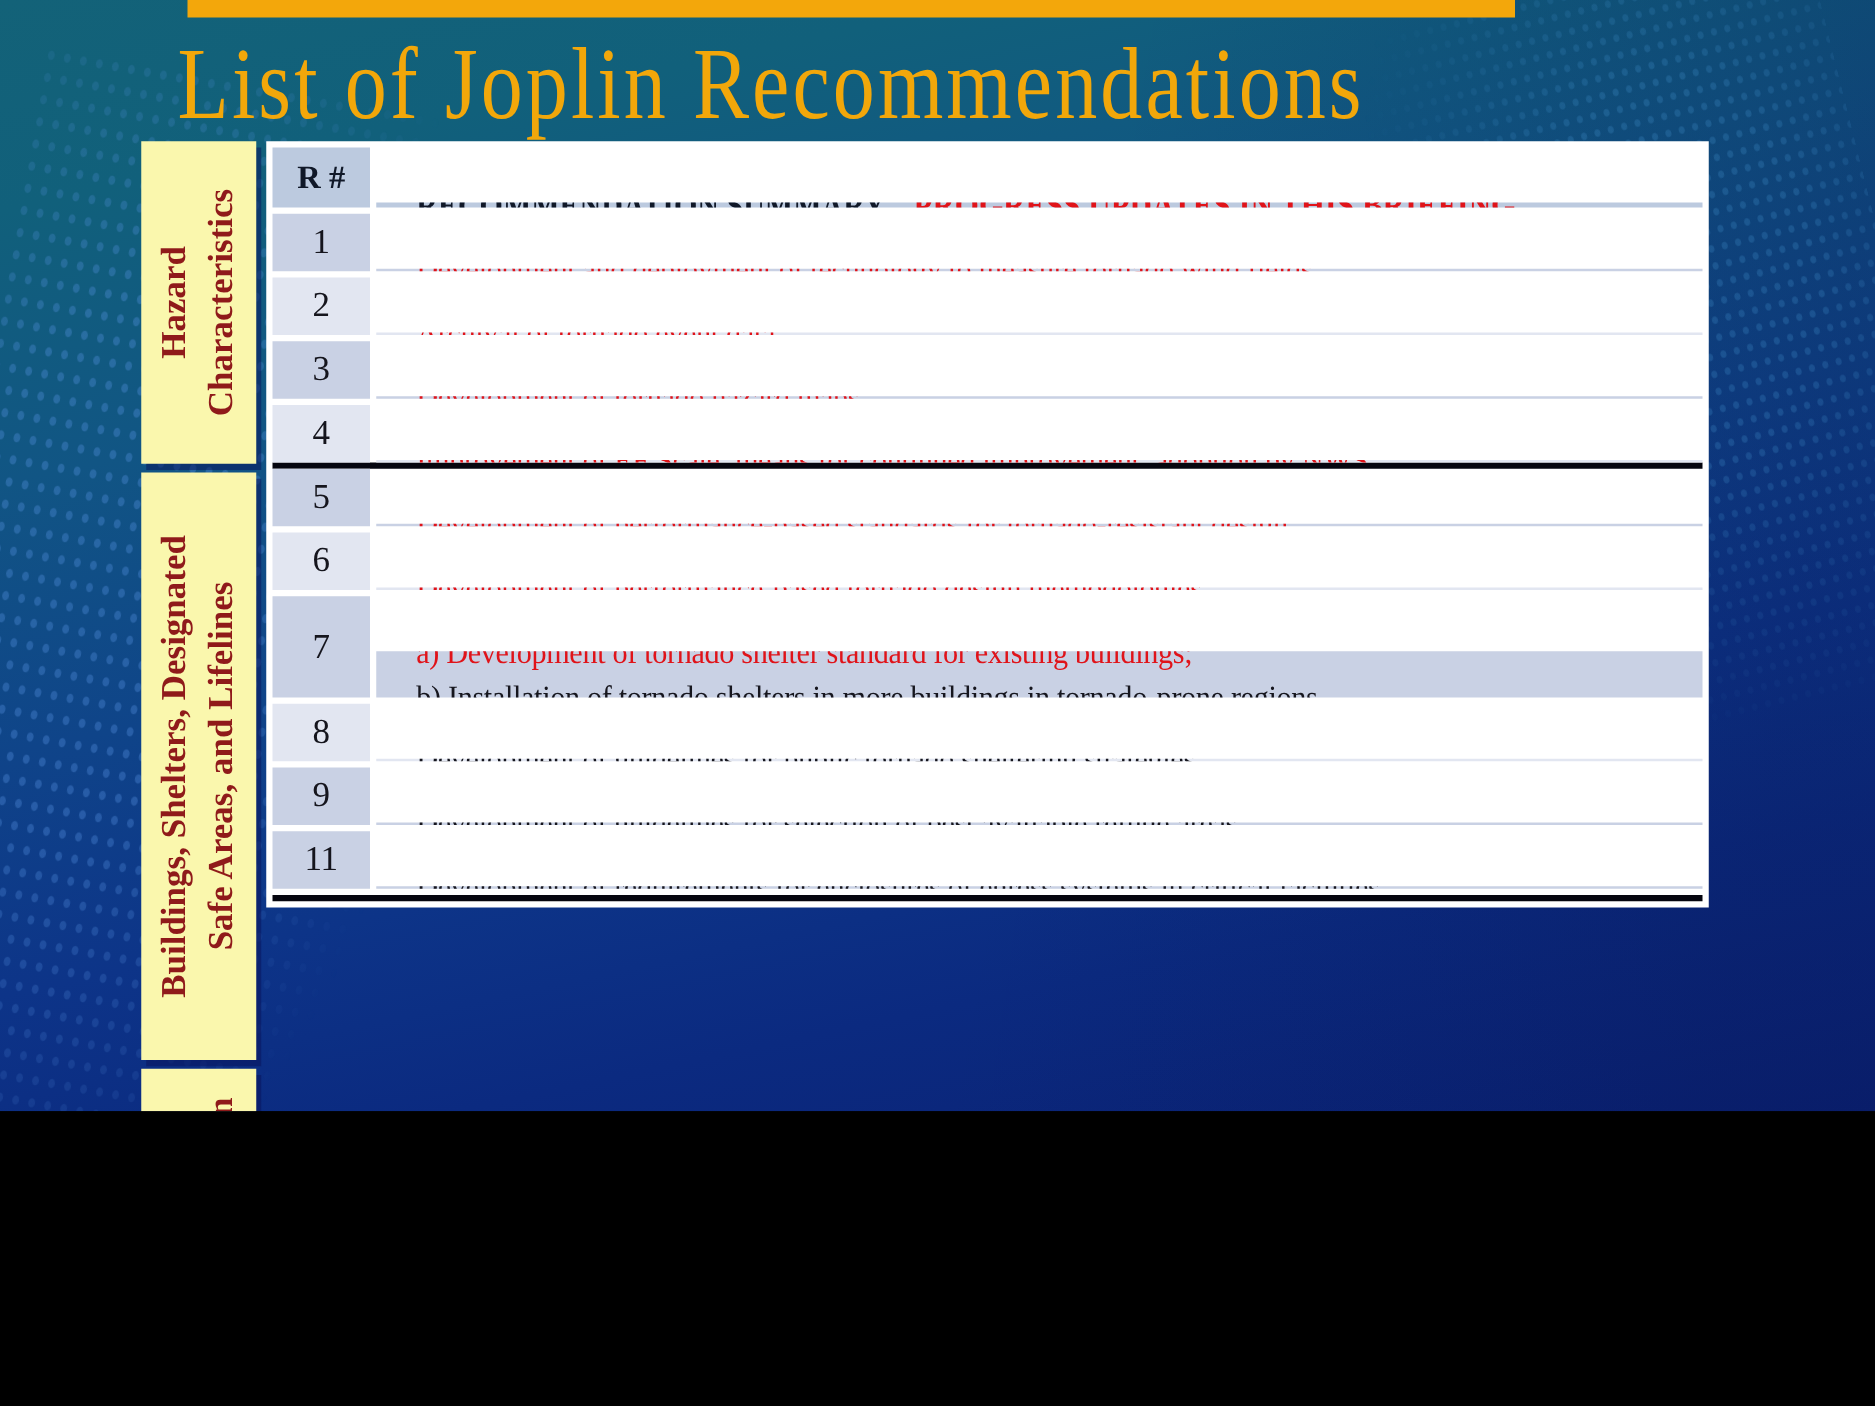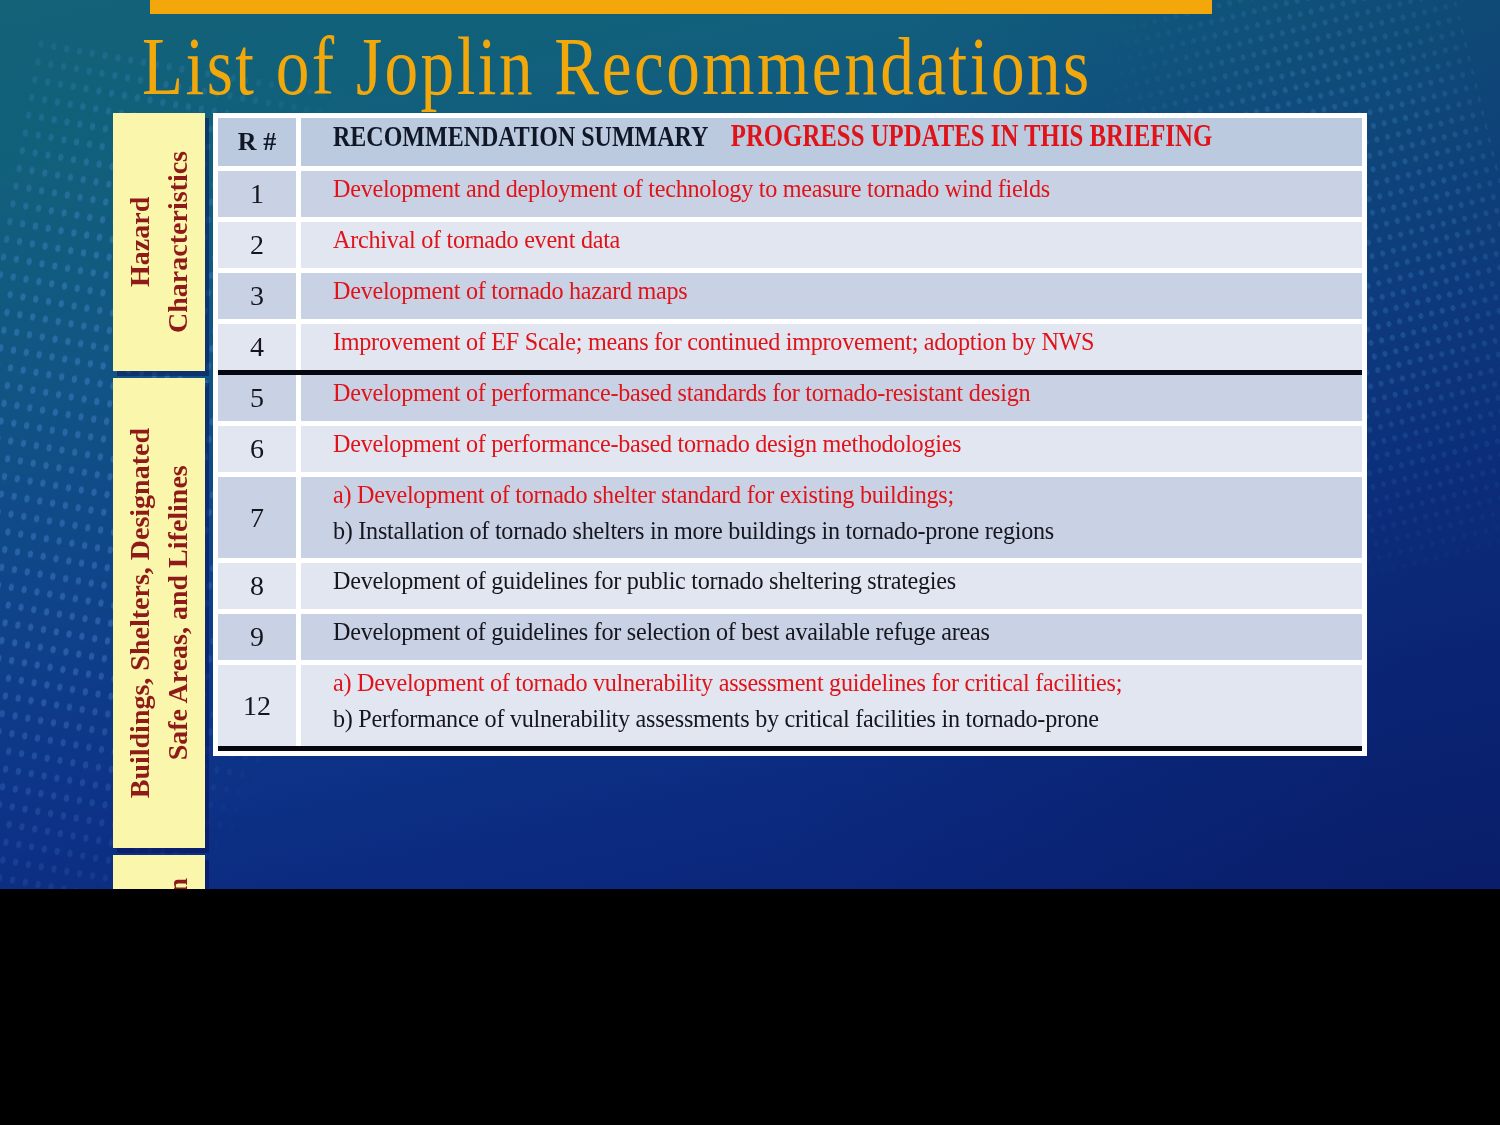--- a/index.html
+++ b/index.html
@@ -42,8 +42,8 @@
   .t-row.no-gap,.t-head.no-gap{margin-bottom:0;}
   .cell-num{flex:0 0 78px;display:flex;align-items:center;justify-content:center;
     font-size:28px;color:#15151d;}
-  .cell-text{flex:1;display:flex;flex-direction:column;justify-content:flex-start;
-    padding-left:32px;overflow:hidden;}
+  .cell-text{flex:1;display:flex;flex-direction:column;justify-content:center;
+    padding-left:32px;overflow:hidden;margin-top:44px;}
   .t-head .cell-num{background:#bccadf;font-weight:bold;font-size:26px;color:#101828;}
   .t-head .cell-text{background:#bccadf;}
   .t-row.odd .cell-num,.t-row.odd .cell-text{background:#c9d1e4;}

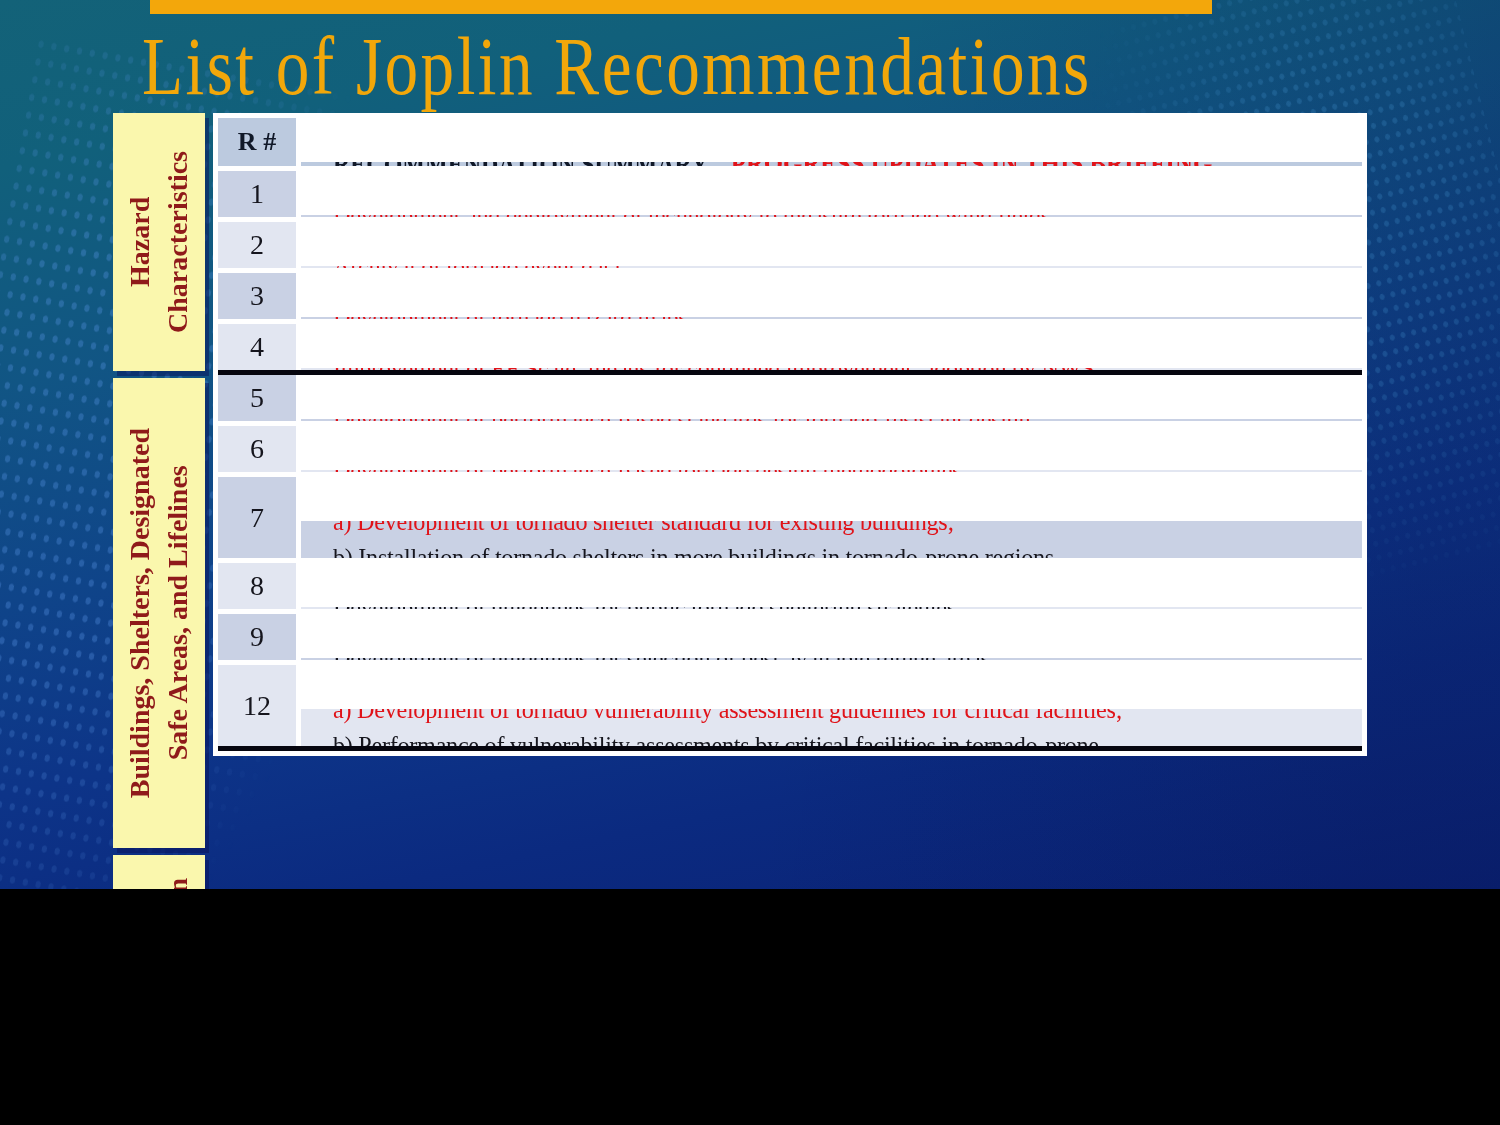--- a/index.html
+++ b/index.html
@@ -162,6 +162,12 @@
     <div class="cell-num">9</div>
     <div class="cell-text">
           <div class="line black">Development of guidelines for selection of best available refuge areas</div>
+        </div>
+  </div>
+      <div class="t-row odd">
+    <div class="cell-num">11</div>
+    <div class="cell-text">
+          <div class="line black">Development of requirements for enclosures of egress systems in critical facilities</div>
         </div>
   </div>
       <div class="t-row even tall no-gap">

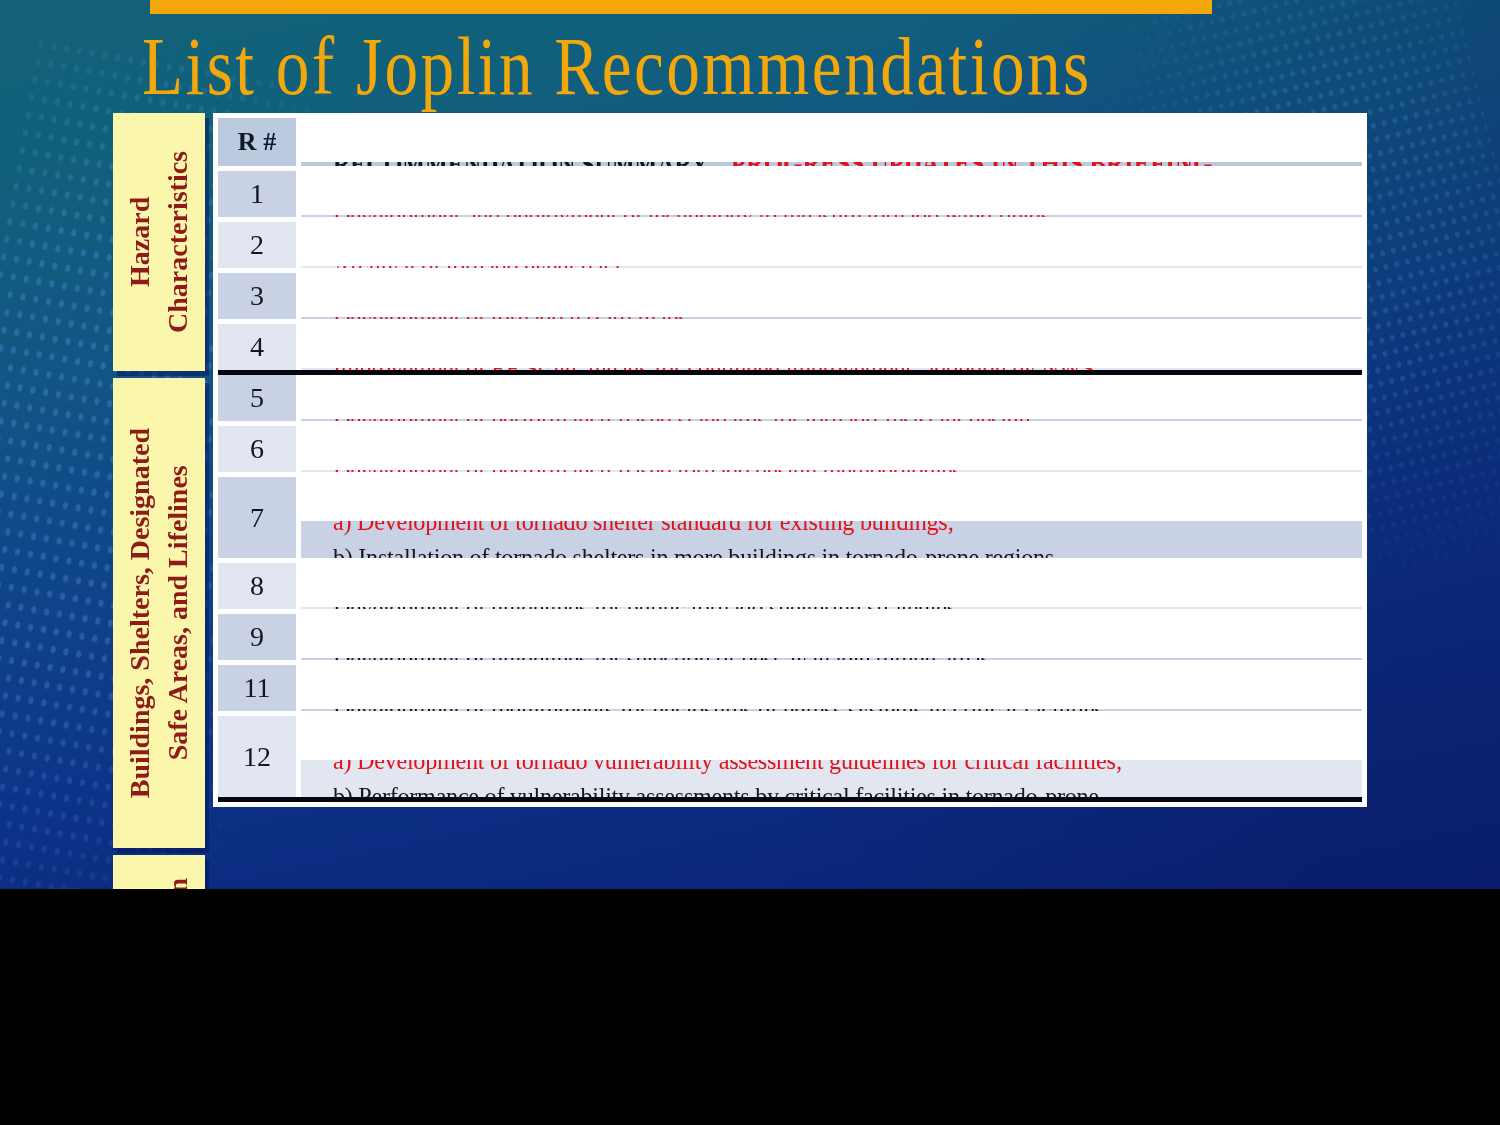--- a/index.html
+++ b/index.html
@@ -168,13 +168,6 @@
     <div class="cell-num">11</div>
     <div class="cell-text">
           <div class="line black">Development of requirements for enclosures of egress systems in critical facilities</div>
-        </div>
-  </div>
-      <div class="t-row even tall no-gap">
-    <div class="cell-num">12</div>
-    <div class="cell-text">
-          <div class="line red">a) Development of tornado vulnerability assessment guidelines for critical facilities;</div>
-          <div class="line black">b) Performance of vulnerability assessments by critical facilities in tornado-prone</div>
         </div>
   </div>
       <div class="group-sep"></div>

